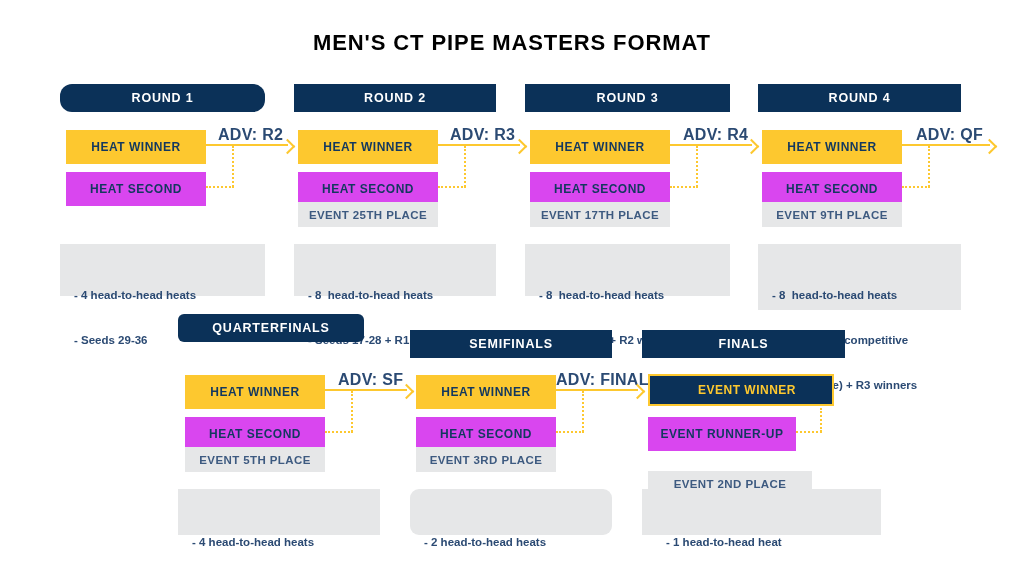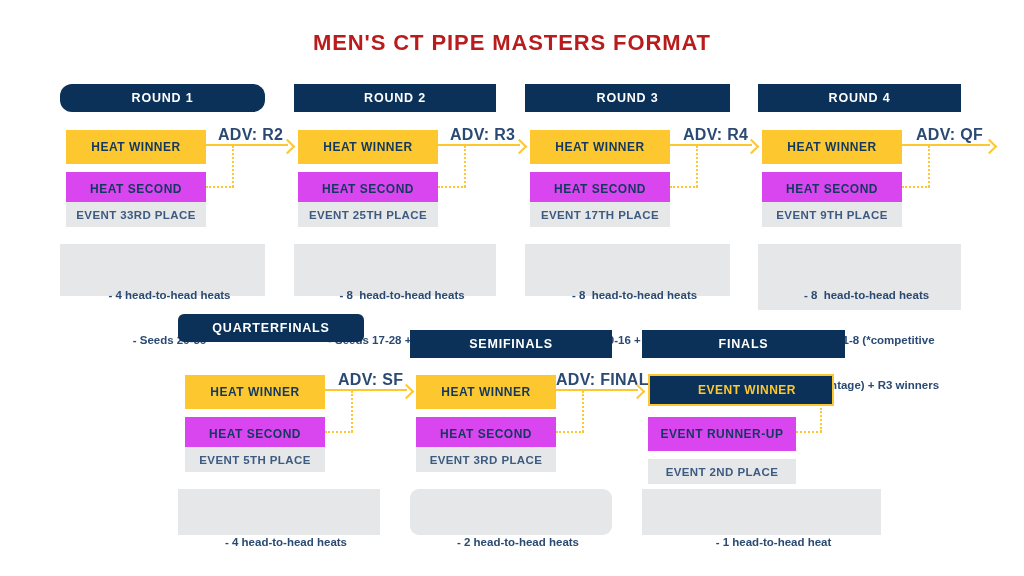--- a/index.html
+++ b/index.html
@@ -24,7 +24,7 @@
     font-size: 22px;
     font-weight: bold;
     letter-spacing: 0.9px;
-    color: #b91c1c;
+    color: #000000;
   }
 
   

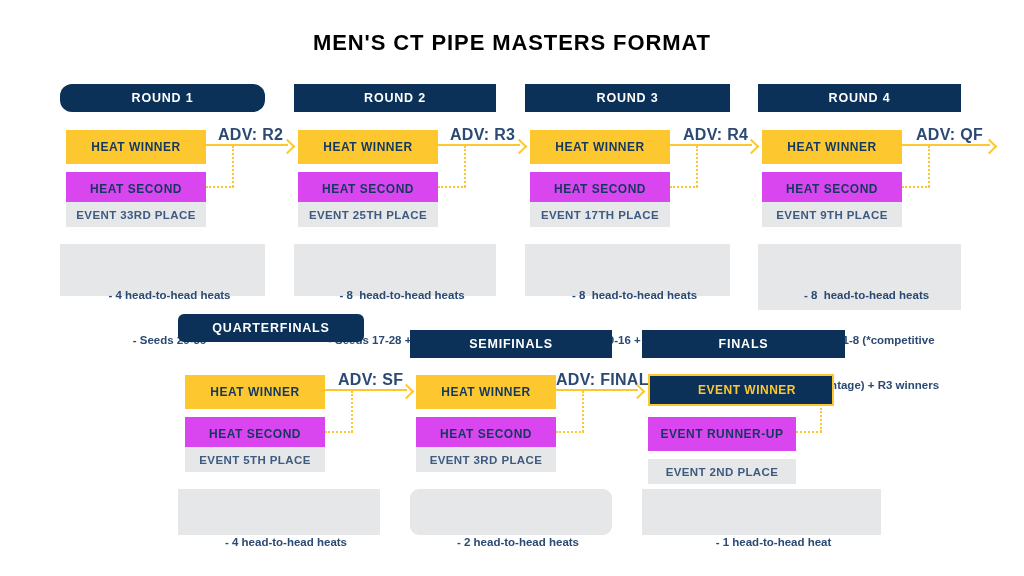--- a/index.html
+++ b/index.html
@@ -136,7 +136,6 @@
   <div class="col-header" style="left:60px; top:84px; width:205px;border-radius:12px;">ROUND 1</div>
   <div class="slot winner" style="left:66px; top:130px; width:140px;">HEAT WINNER</div>
   <div class="slot second" style="left:66px; top:172px; width:140px;">HEAT SECOND</div>
-  <div class="place" style="left:66px; top:202px; width:140px;">EVENT 33RD PLACE</div>
   <div class="note" style="left:60px; top:244px; width:205px; height:52px;">
     <span class="line">- 4 head-to-head heats</span>
     <span class="line">- Seeds 29-36</span>

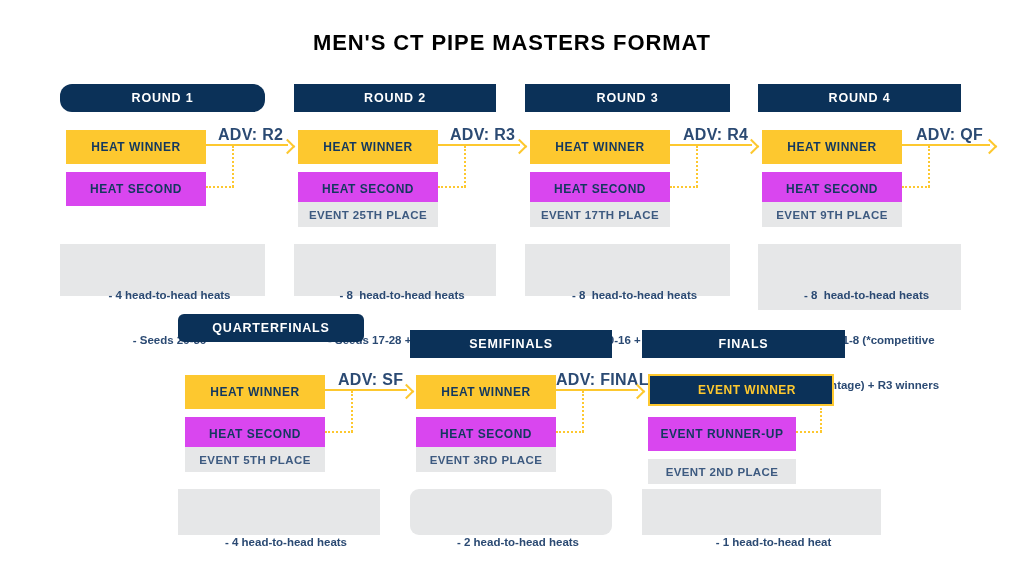--- a/index.html
+++ b/index.html
@@ -91,7 +91,7 @@
     box-sizing: border-box;
     white-space: pre;
   }
-  .note .line { display: block; text-align: center; }
+  .note .line { display: block; }
   .note .line.indent { padding-left: 10px; }
 
   

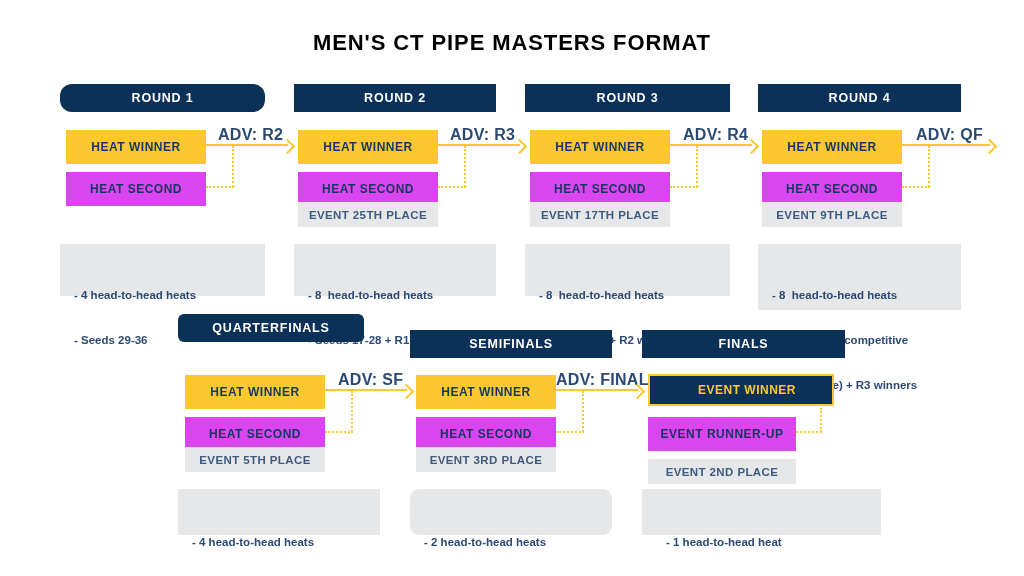--- a/index.html
+++ b/index.html
@@ -218,7 +218,7 @@
   <div class="col-header" style="left:642px; top:330px; width:203px;">FINALS</div>
   <div class="slot champion" style="left:648px; top:374px; width:186px;padding-left:12px;">EVENT WINNER</div>
   <div class="slot second" style="left:648px; top:417px; width:148px;">EVENT RUNNER-UP</div>
-  <div class="place" style="left:648px; top:459px; width:148px;">EVENT 2ND PLACE</div>
+  <div class="place" style="left:648px; top:471px; width:164px;">EVENT 2ND PLACE</div>
   <div class="note" style="left:642px; top:489px; width:239px; height:46px; padding-top:16px; padding-left:24px;">
     <span class="line">- 1 head-to-head heat</span>
   </div>

